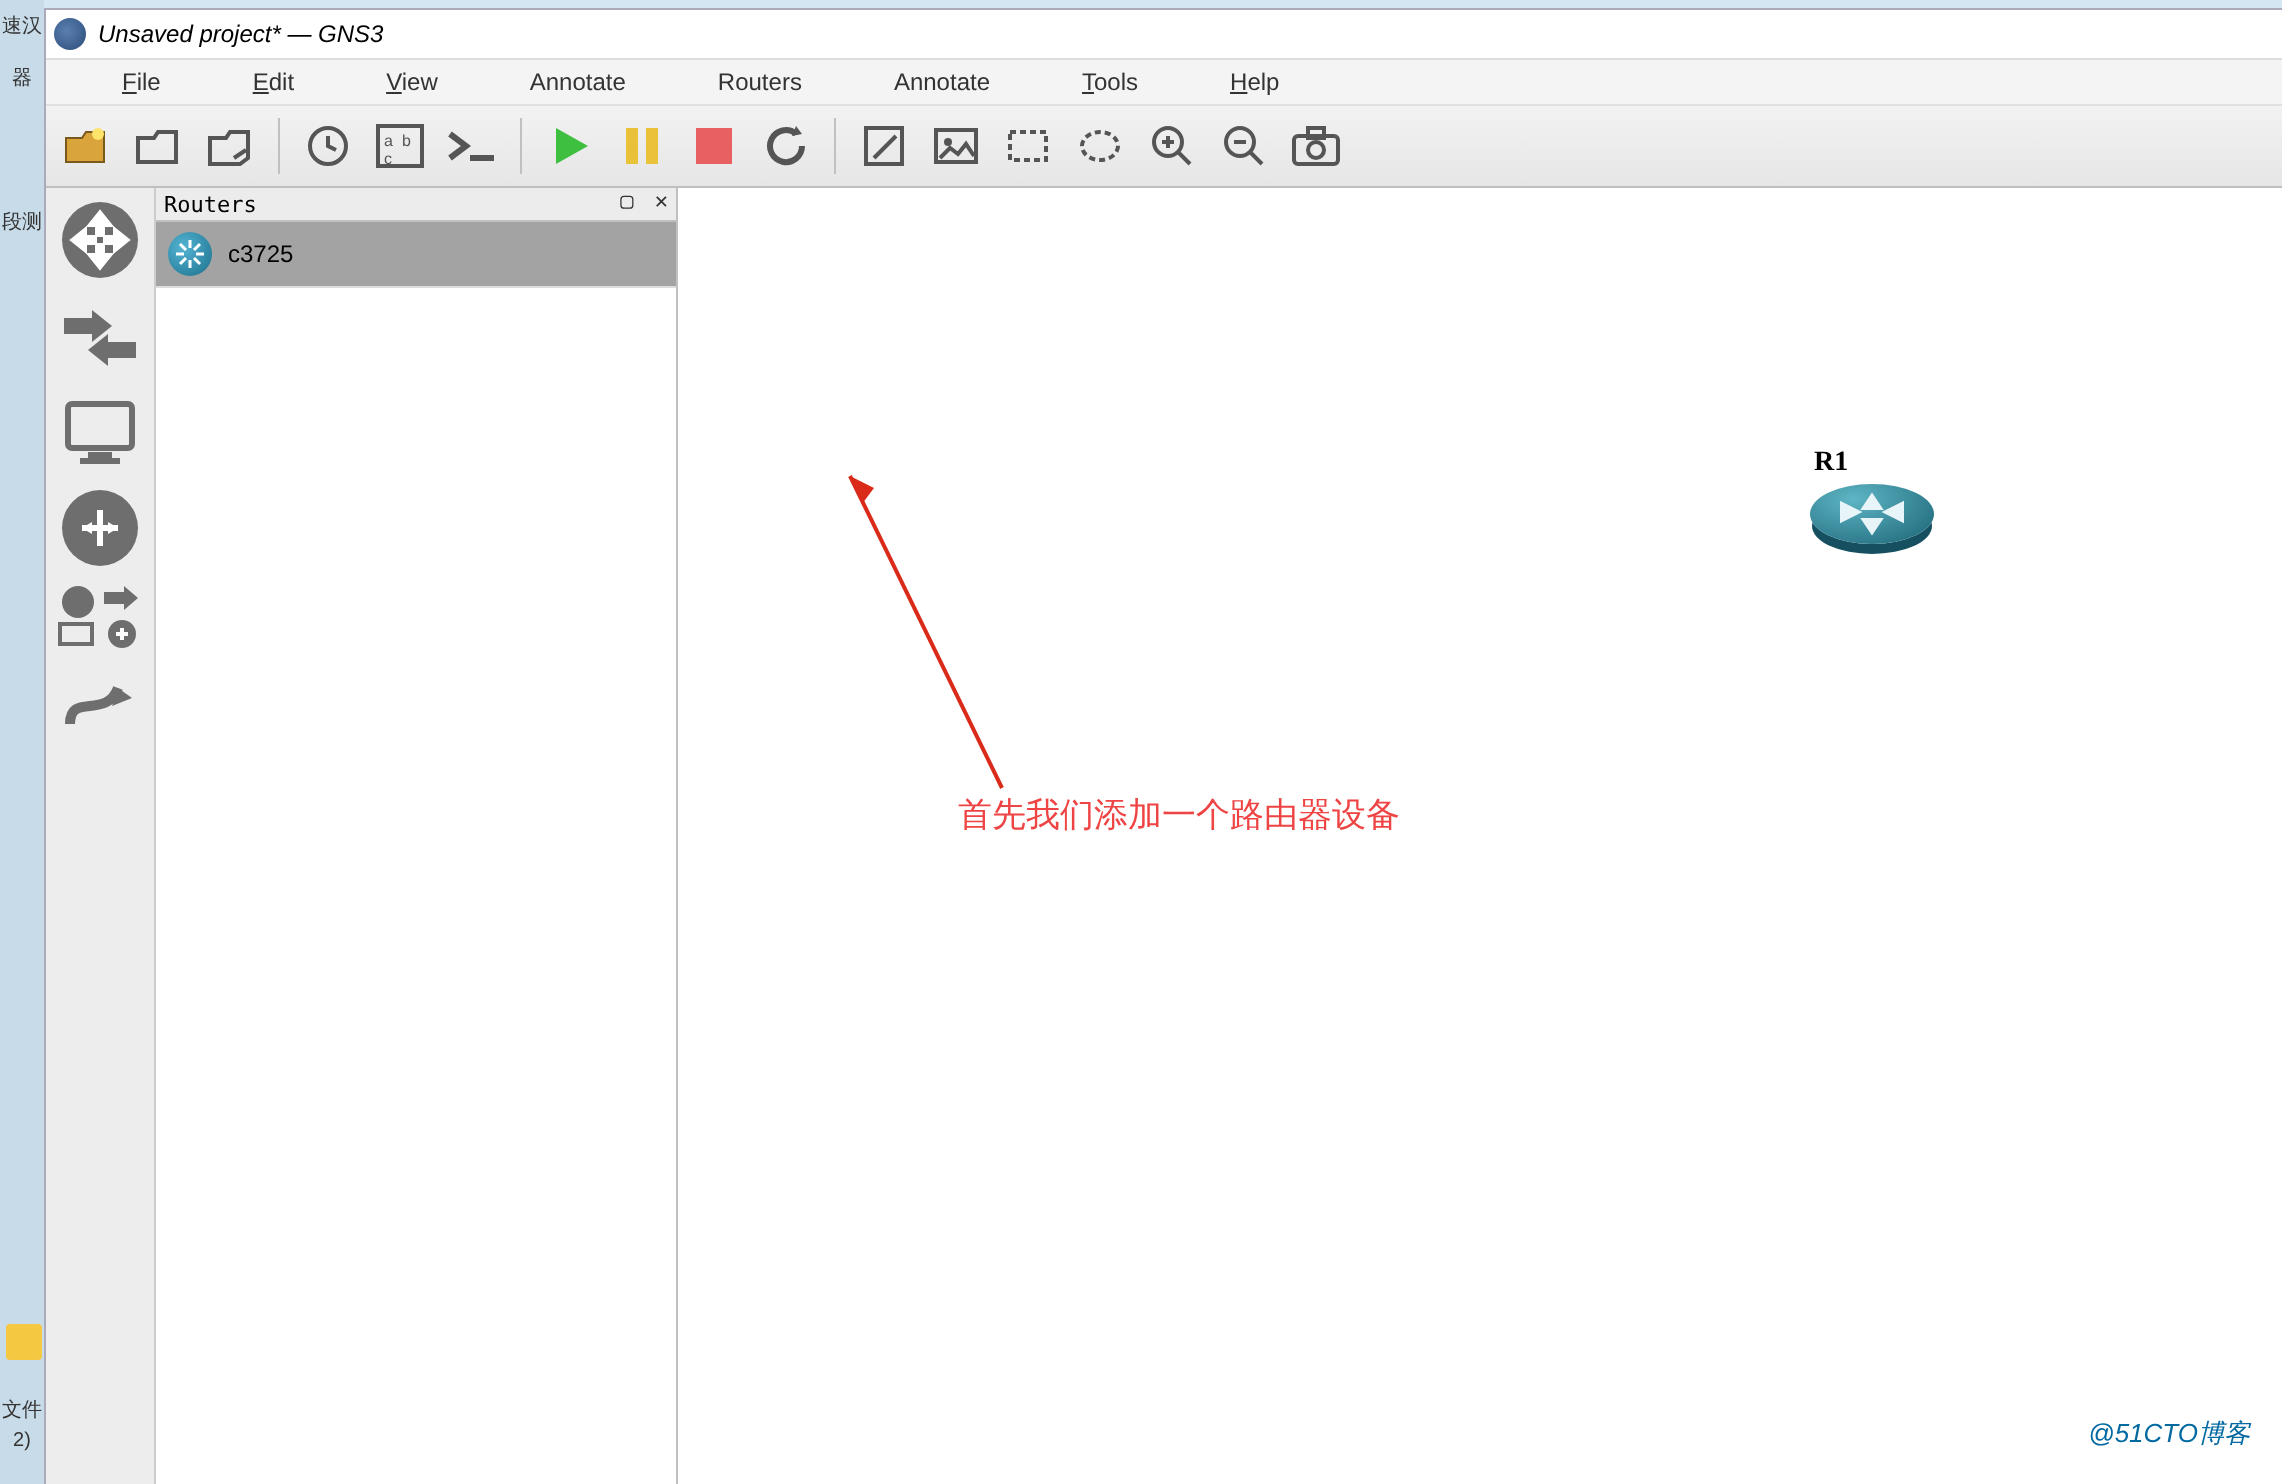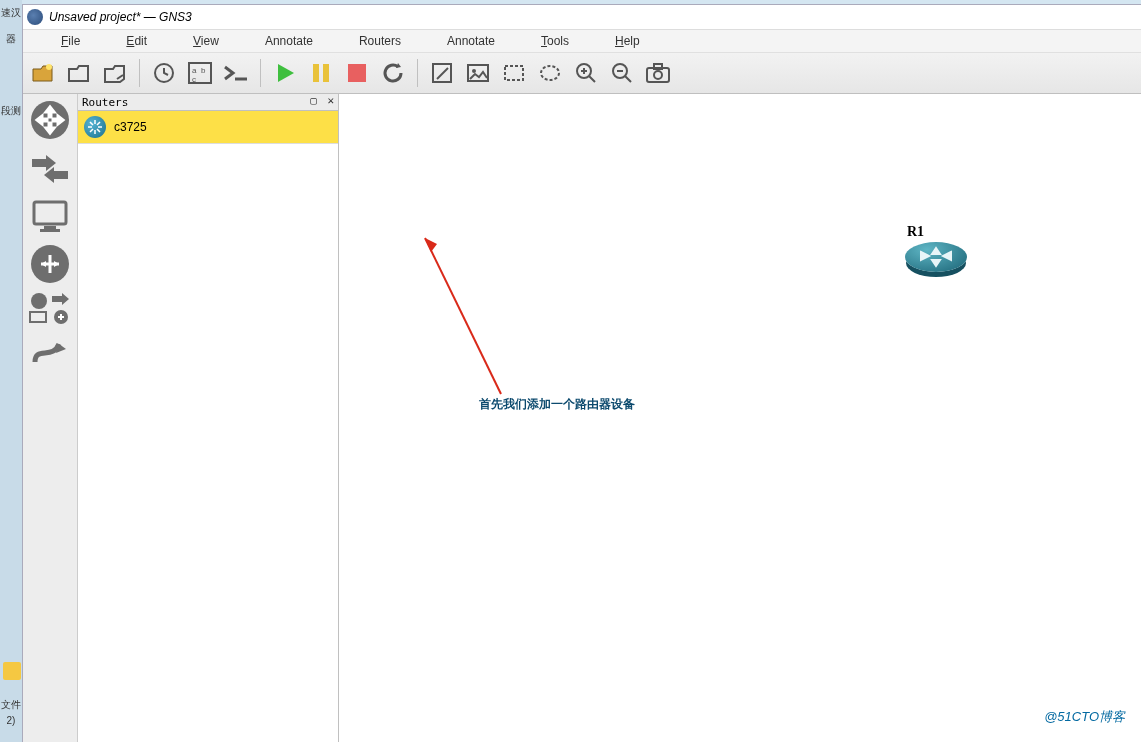--- a/index.html
+++ b/index.html
@@ -23,7 +23,7 @@
 .panel-header{height:16px;background:#ececec;border-bottom:1px solid #c0c0c0;font-family:"SimSun",monospace;font-size:11px;padding-left:4px;display:flex;align-items:center;position:relative;}
 .panel-btns{position:absolute;right:2px;top:0;font-size:11px;letter-spacing:2px;color:#333;}
 .dev-list{flex:1;background:#fff;}
-.dev-item{height:32px;background:#fde047;display:flex;align-items:center;padding-left:6px;gap:8px;border-bottom:1px solid #ddd;}
+.dev-item{height:32px;background:#a3a3a3;display:flex;align-items:center;padding-left:6px;gap:8px;border-bottom:1px solid #ddd;}
 .router-small-icon{width:22px;height:22px;border-radius:50%;background:radial-gradient(circle at 35% 35%,#55b4d4,#1a6f8a);position:relative;}
 .canvas{flex:1;background:#fff;position:relative;}
 .r1-label{position:absolute;left:568px;top:130px;font-weight:bold;font-family:"Times New Roman",serif;font-size:14px;}

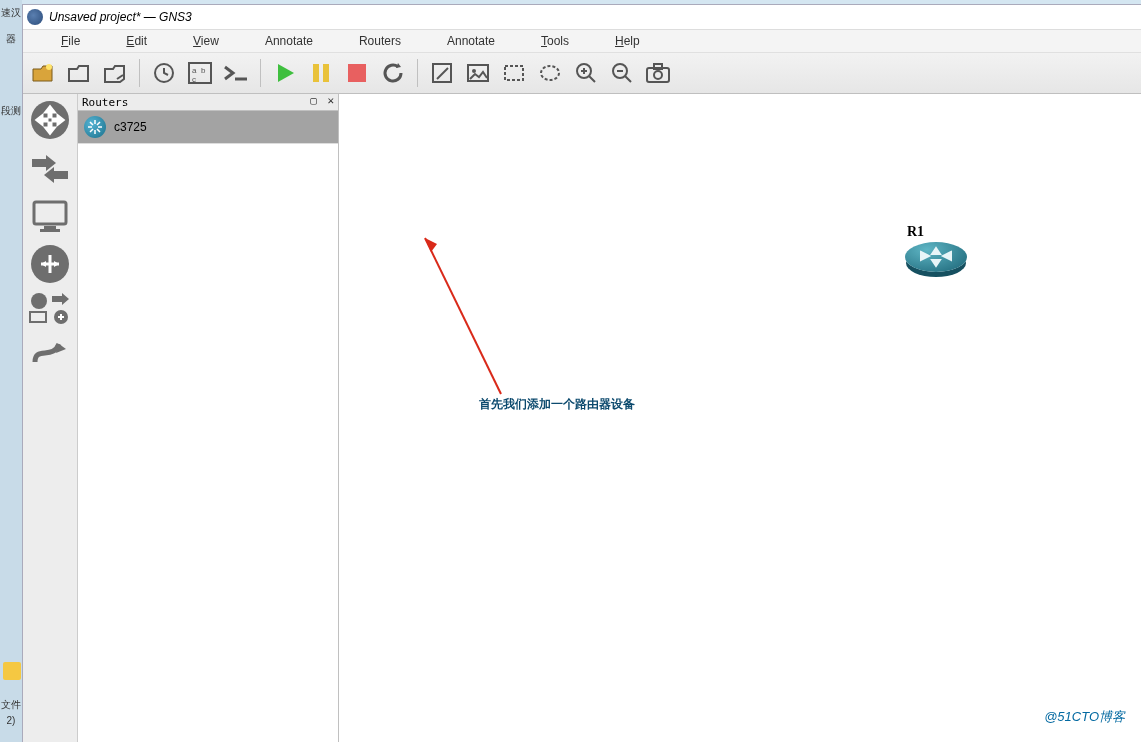--- a/index.html
+++ b/index.html
@@ -30,7 +30,7 @@
 .r1-dev{position:absolute;left:566px;top:148px;width:66px;height:38px;}
 .r1-dev .body{width:62px;height:30px;border-radius:50%/50%;background:radial-gradient(ellipse at 35% 25%,#5eb5c4,#1a6375);box-shadow:0 6px 0 -1px #165060;position:relative;}
 .r1-dev .body svg{position:absolute;left:10px;top:4px;}
-.annotation-text{position:absolute;left:140px;top:302px;color:#0c4a6e;font-size:12px;font-weight:bold;}
+.annotation-text{position:absolute;left:140px;top:302px;color:#ef4444;font-size:17px;}
 .arrow{position:absolute;left:72px;top:130px;pointer-events:none;}
 .watermark{position:absolute;right:16px;bottom:16px;font-size:13px;color:#0369a1;font-style:italic;}
 </style>

